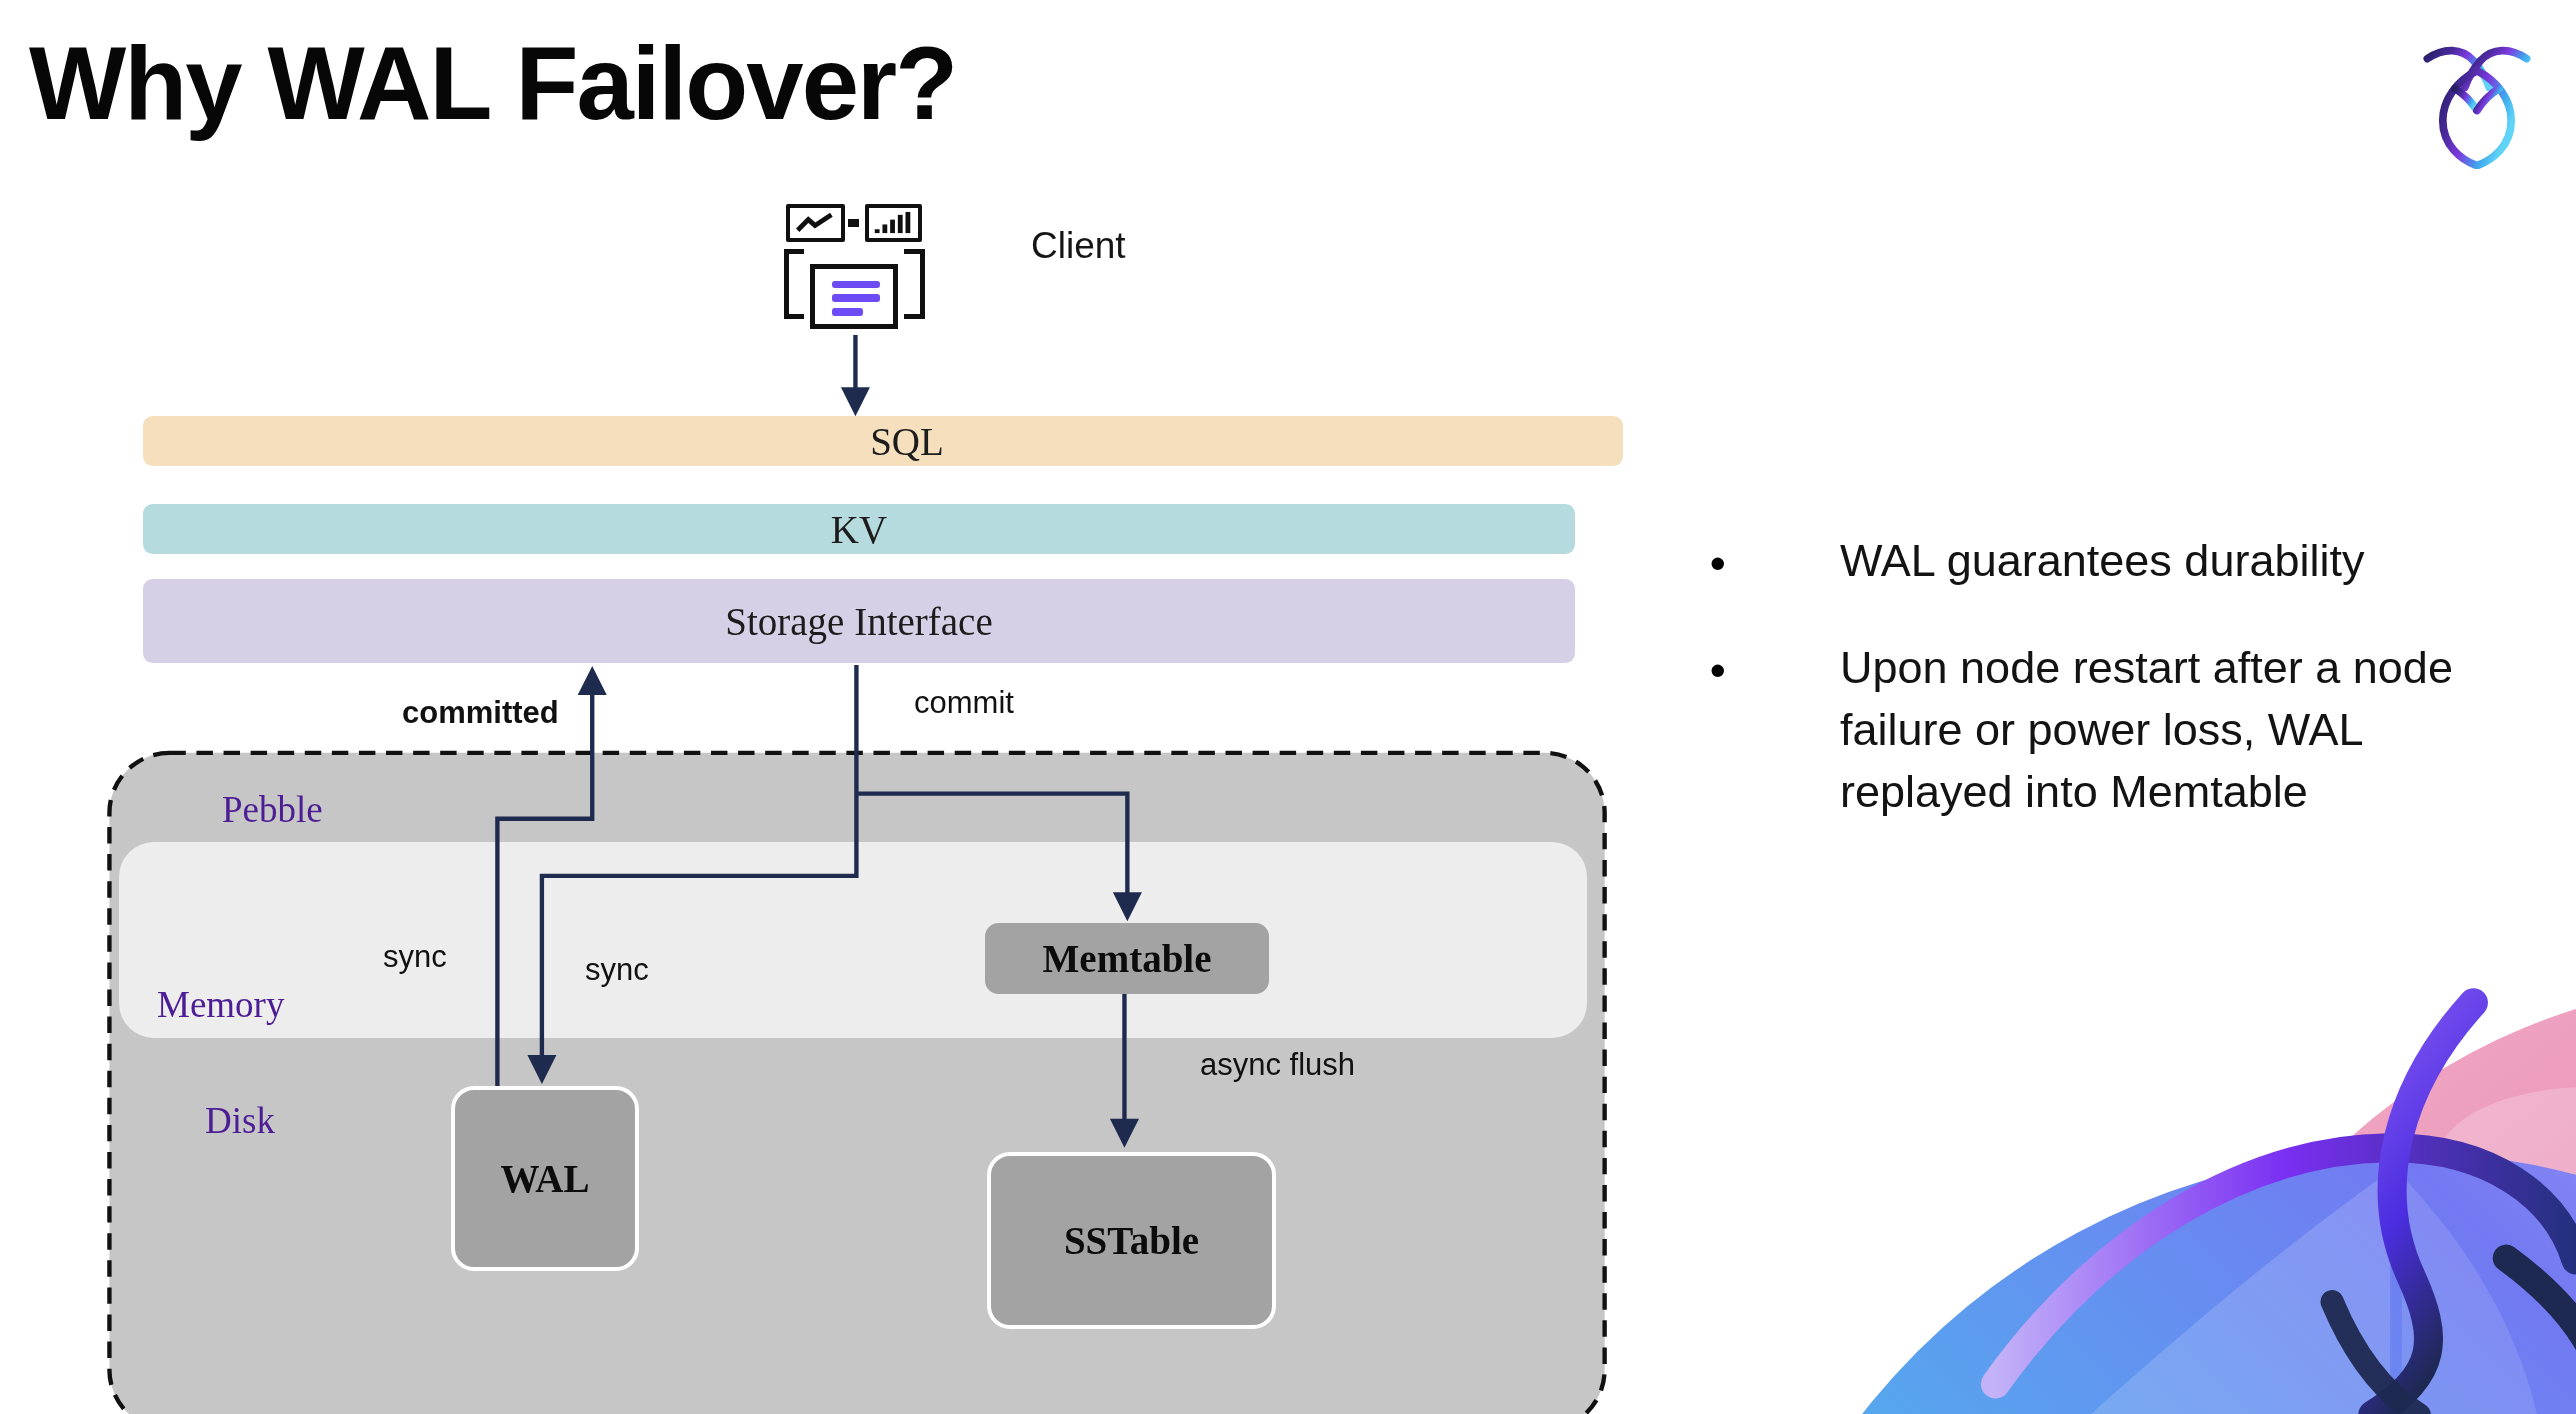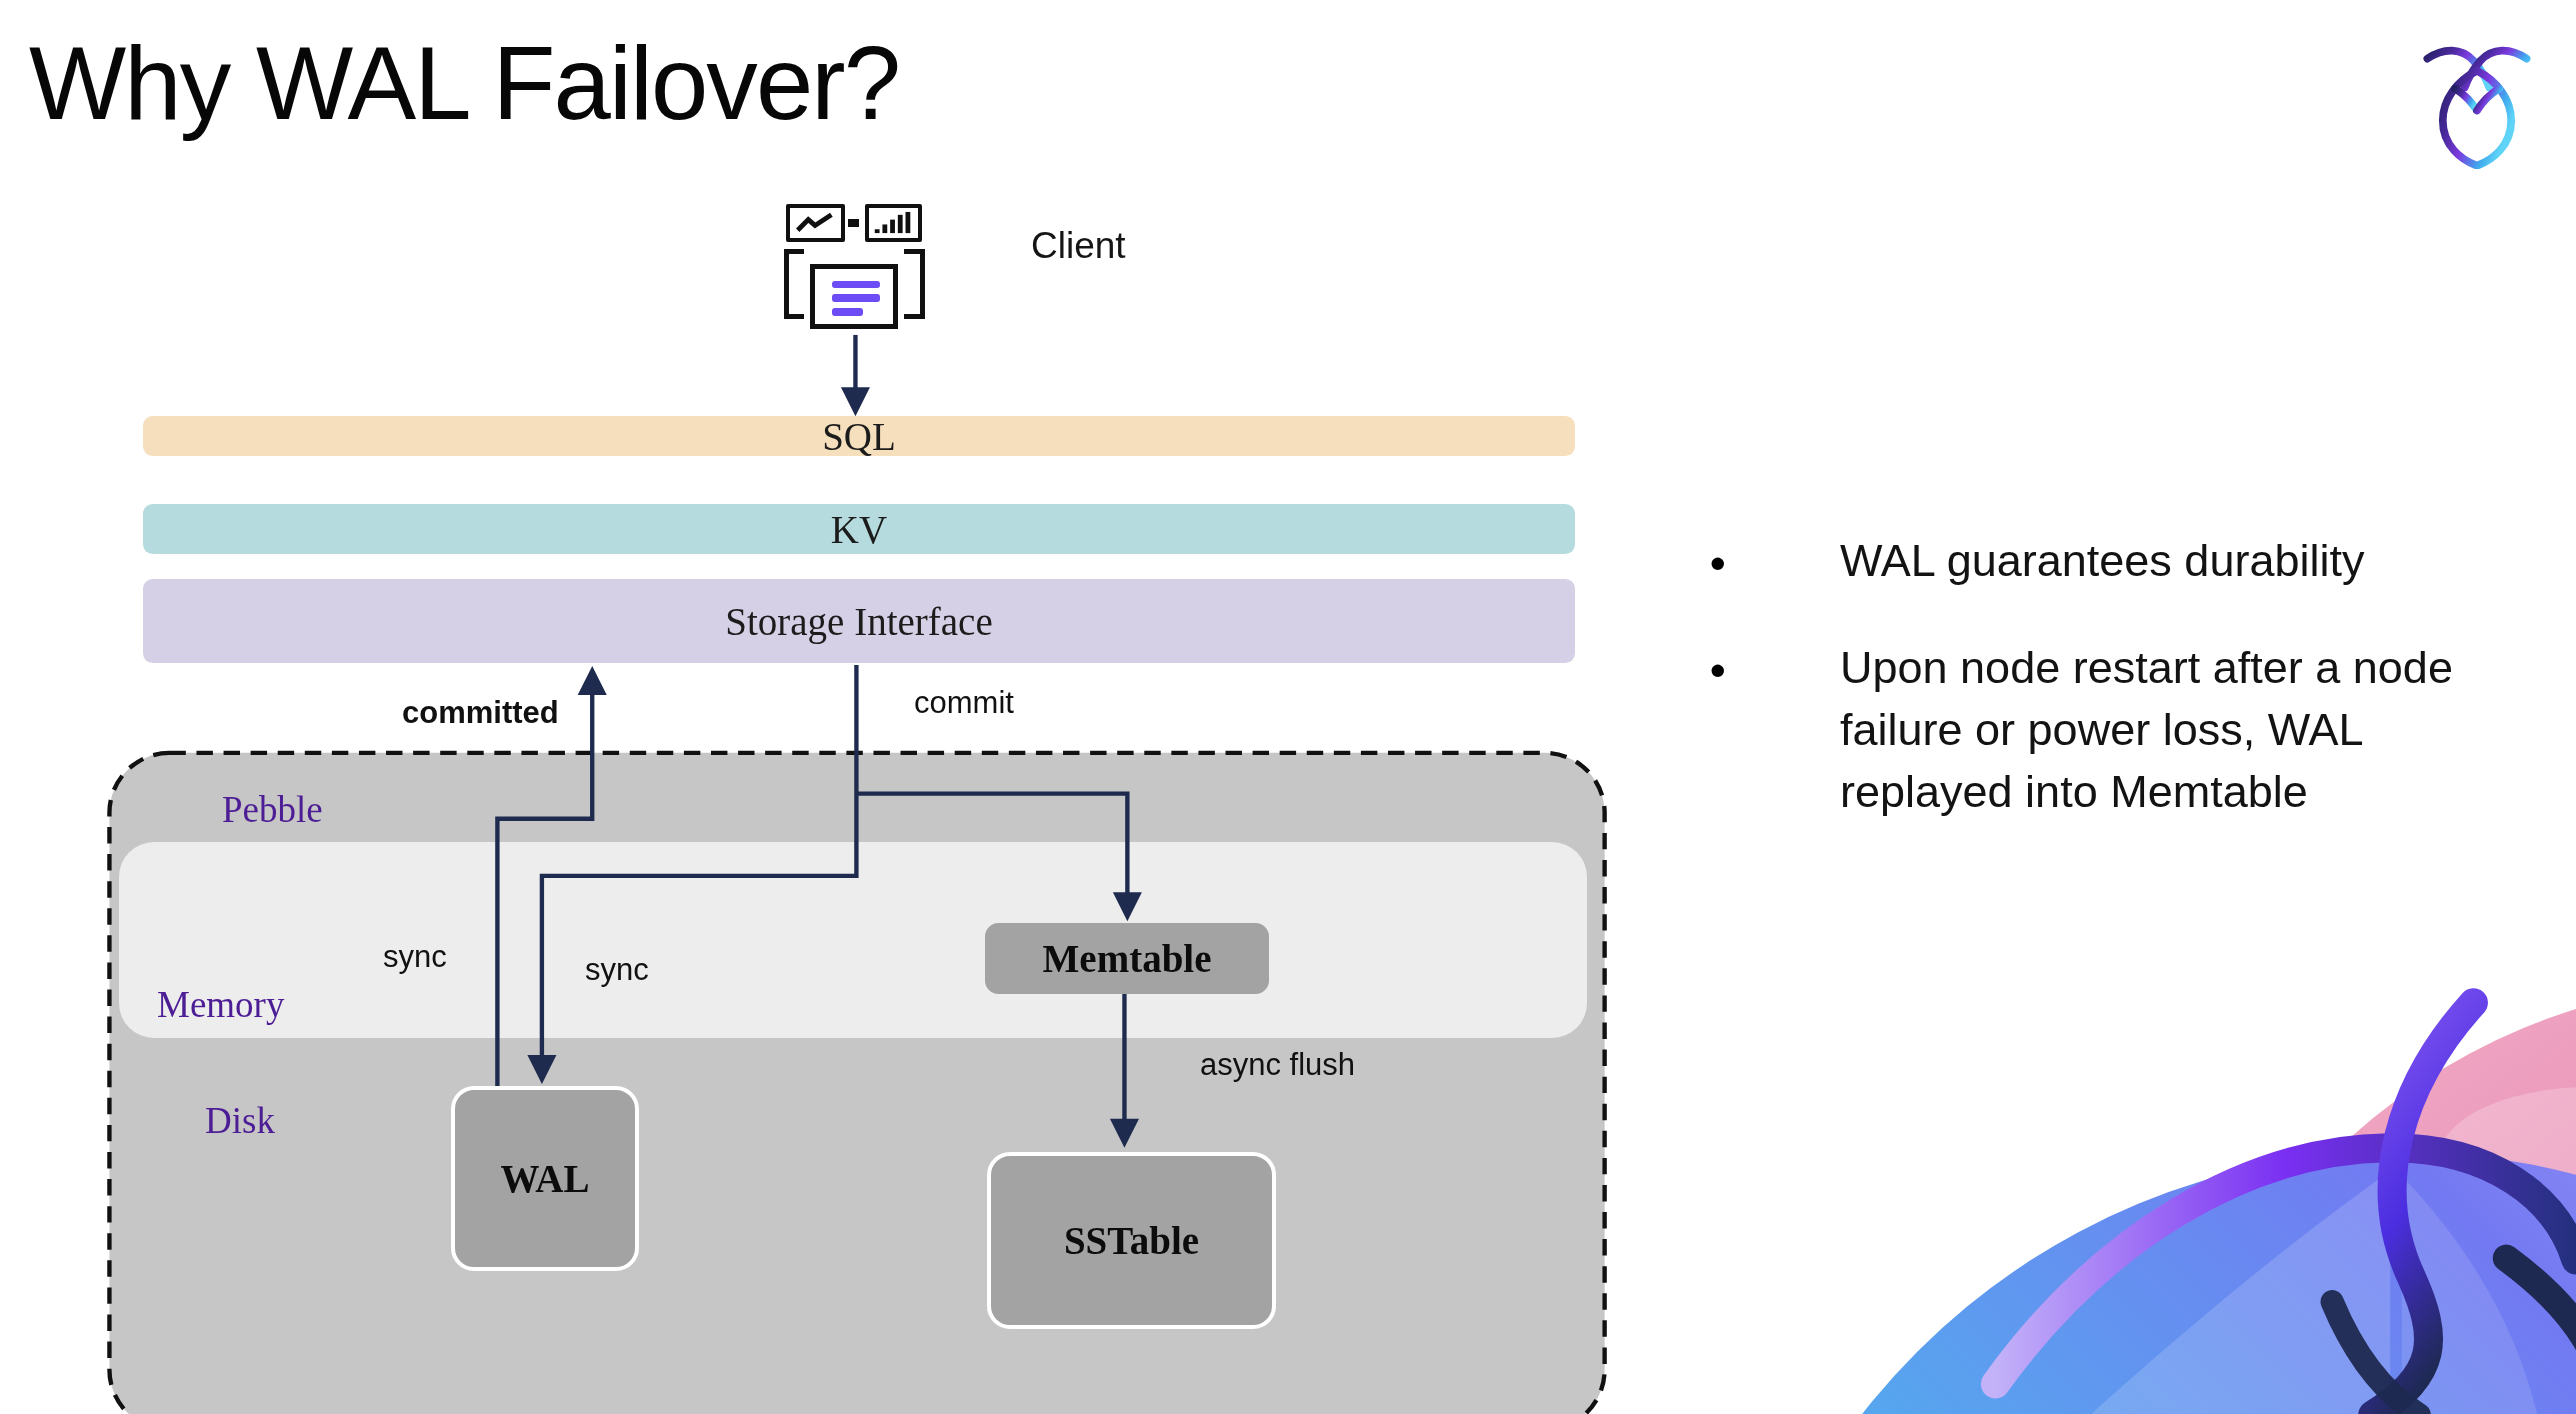--- a/index.html
+++ b/index.html
@@ -16,7 +16,7 @@
   
   .title{
     left:29px;top:25px;
-    font-size:103px;font-weight:400;letter-spacing:-1.9px;
+    font-size:103px;font-weight:700;letter-spacing:-1.9px;
     color:#070707;line-height:1.15;
     font-family:"Liberation Sans","DejaVu Sans",sans-serif;
   }

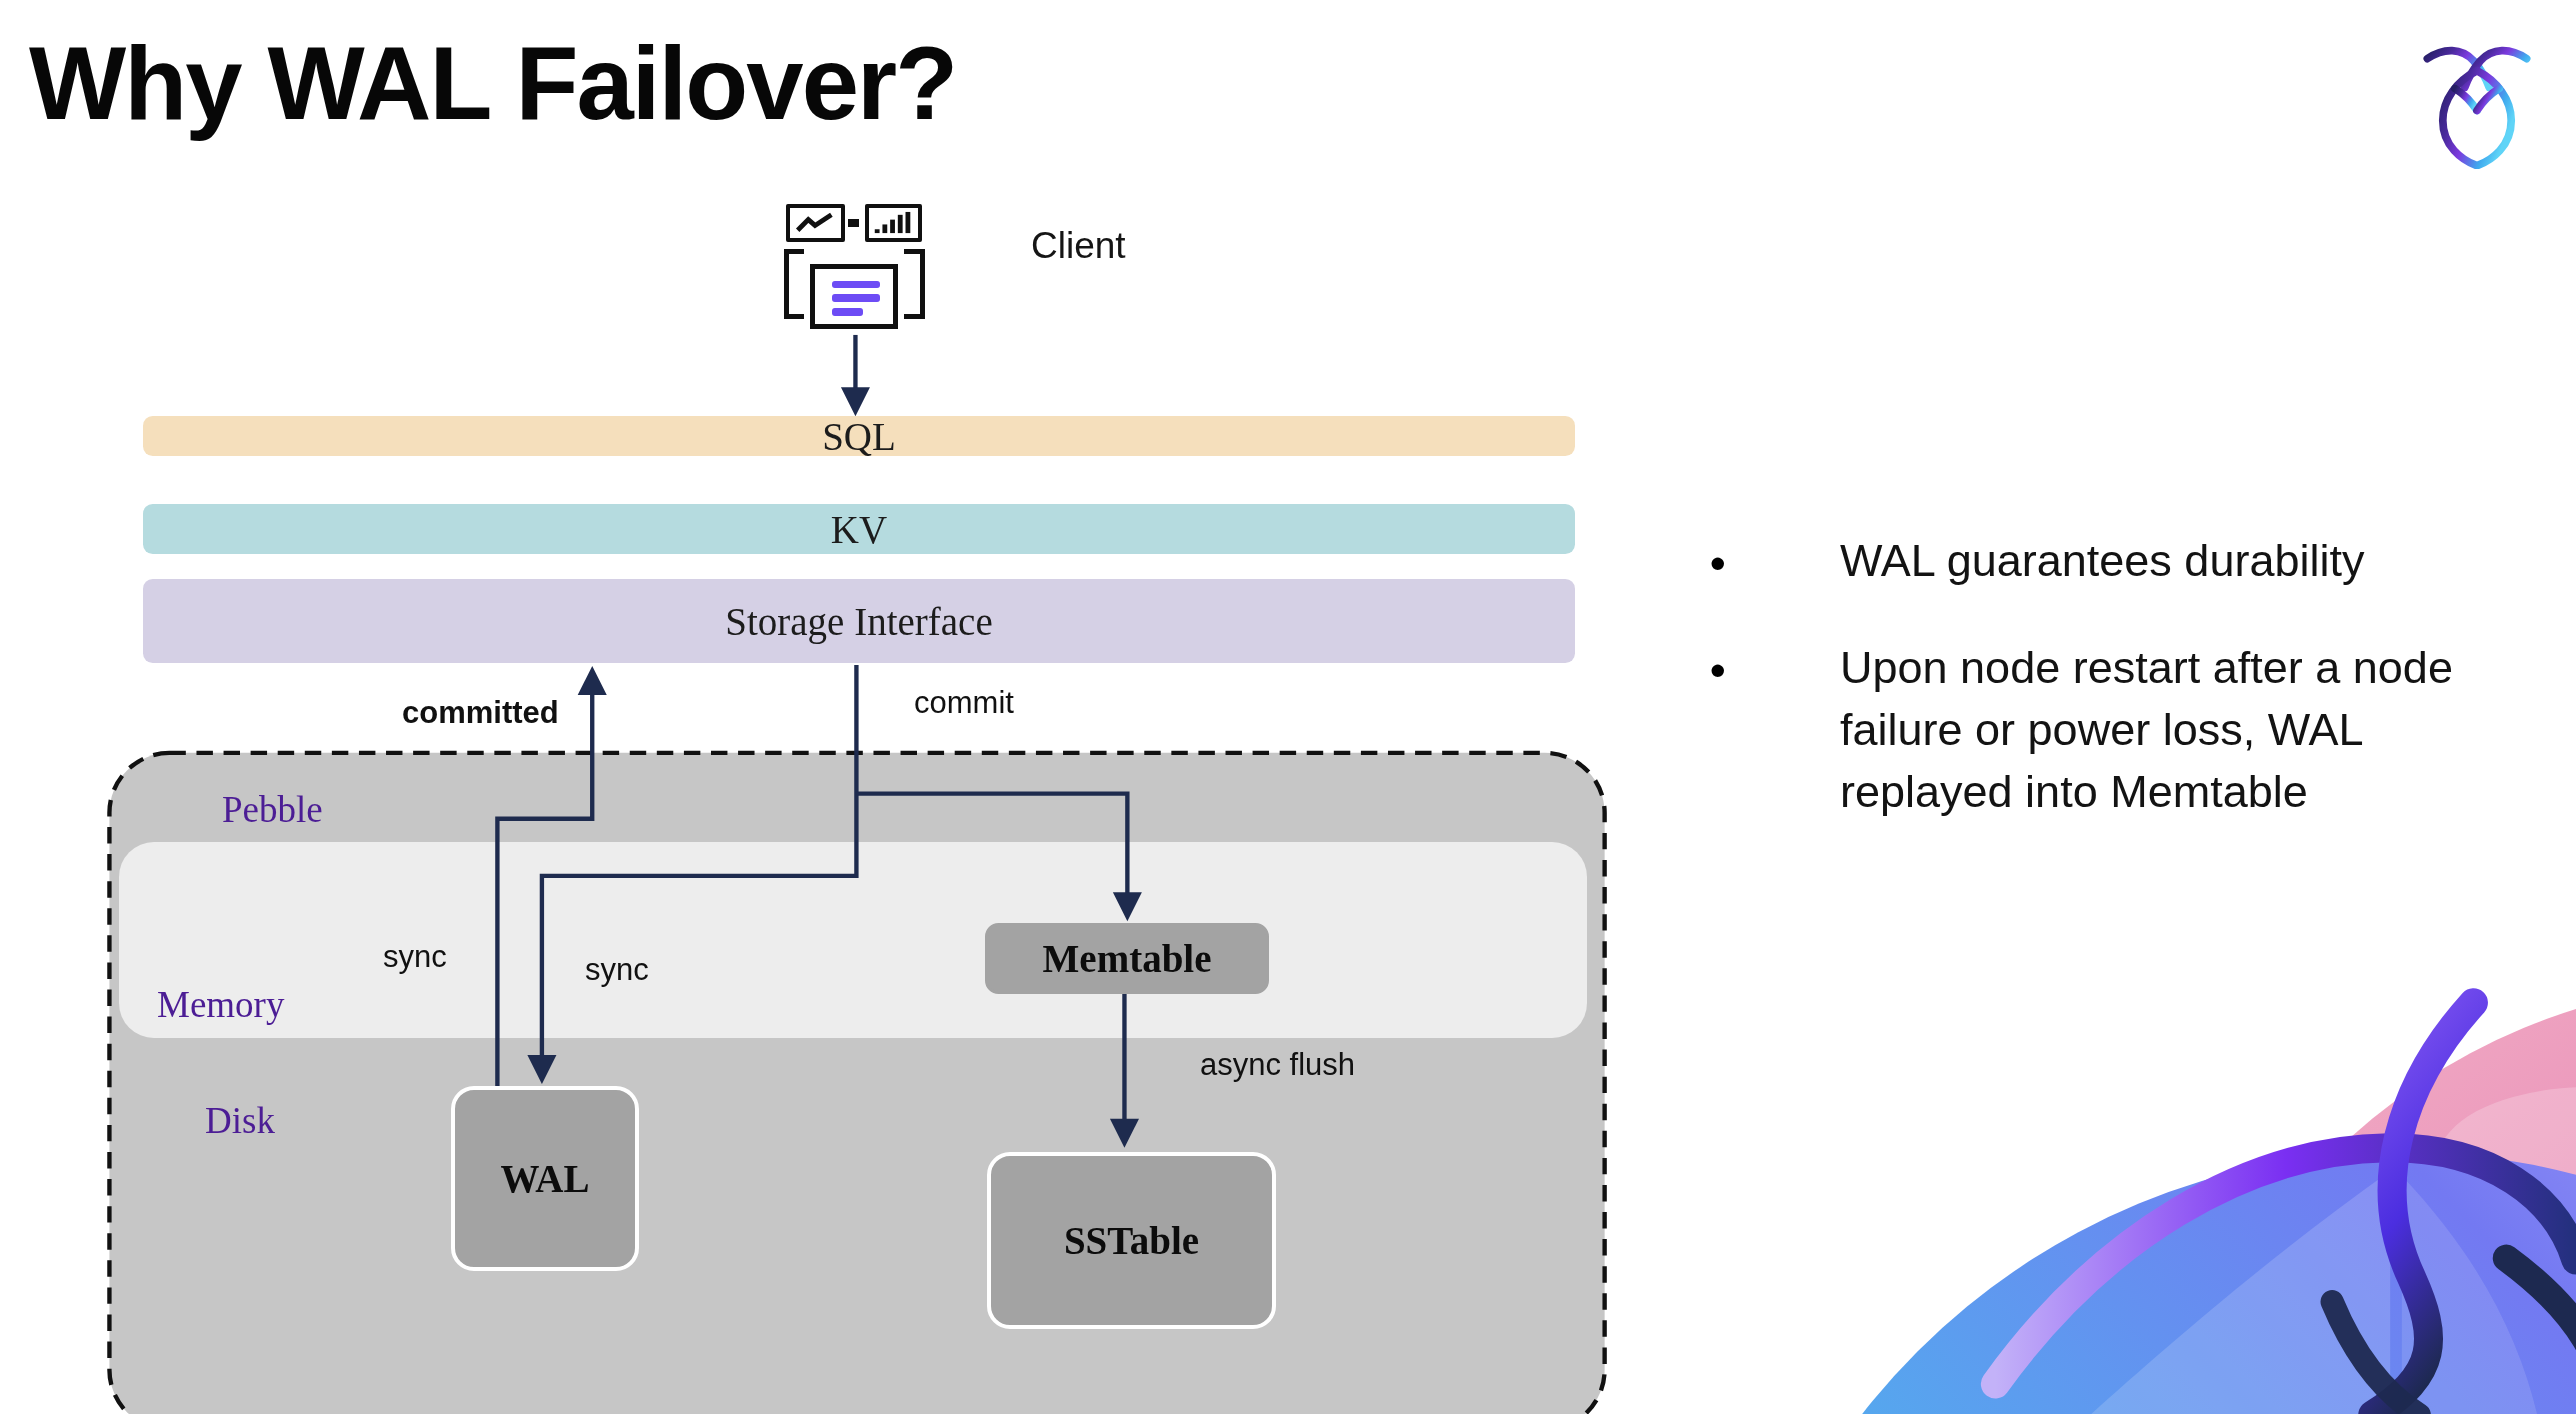--- a/index.html
+++ b/index.html
@@ -38,7 +38,7 @@
     font-family:"Liberation Serif","DejaVu Serif",serif;
     font-size:39px;color:#1c1c1c;
   }
-  .bar-sql{top:416px;height:40px;background:#f5dfbc;}
+  .bar-sql{top:416px;height:50px;background:#f5dfbc;padding-left:48px;}
   .bar-kv{top:504px;height:50px;background:#b5dbdf;}
   .bar-storage{top:579px;height:84px;background:#d5d0e5;}
 

